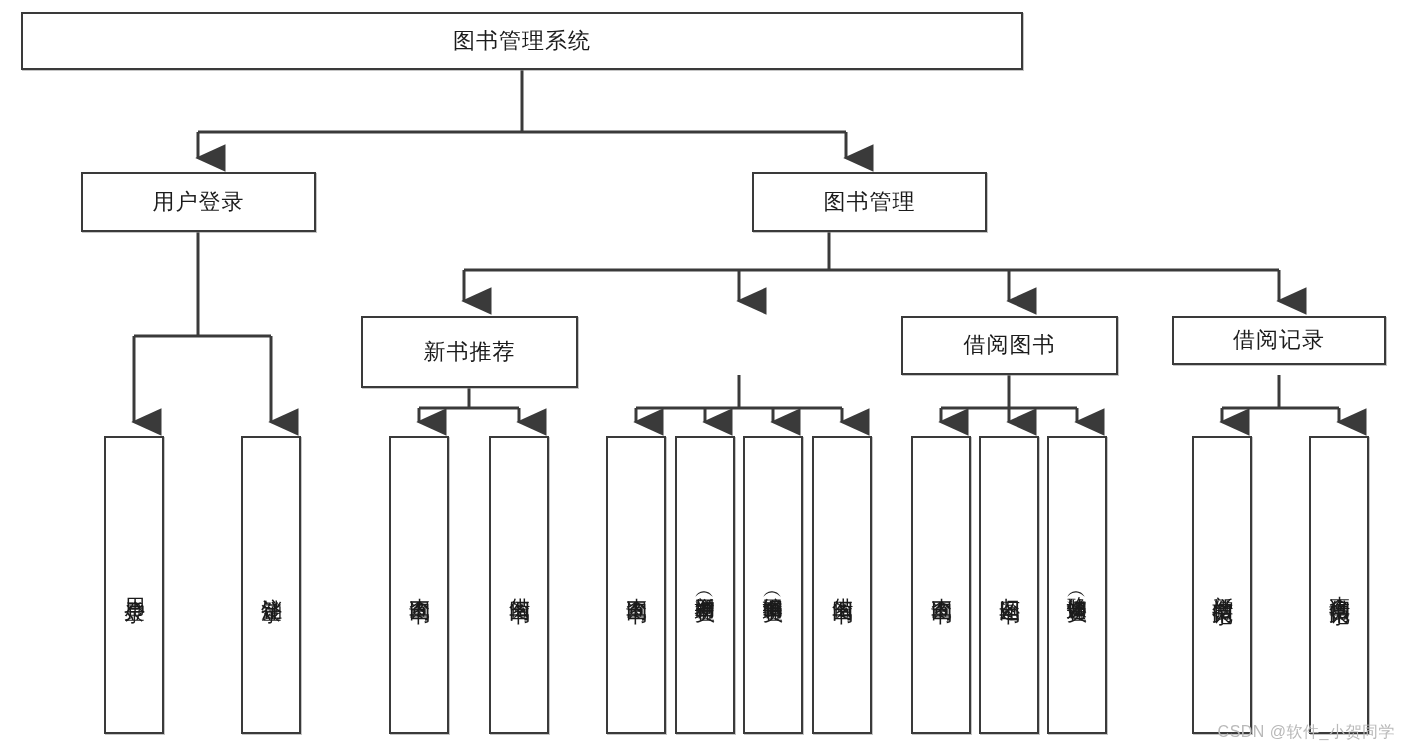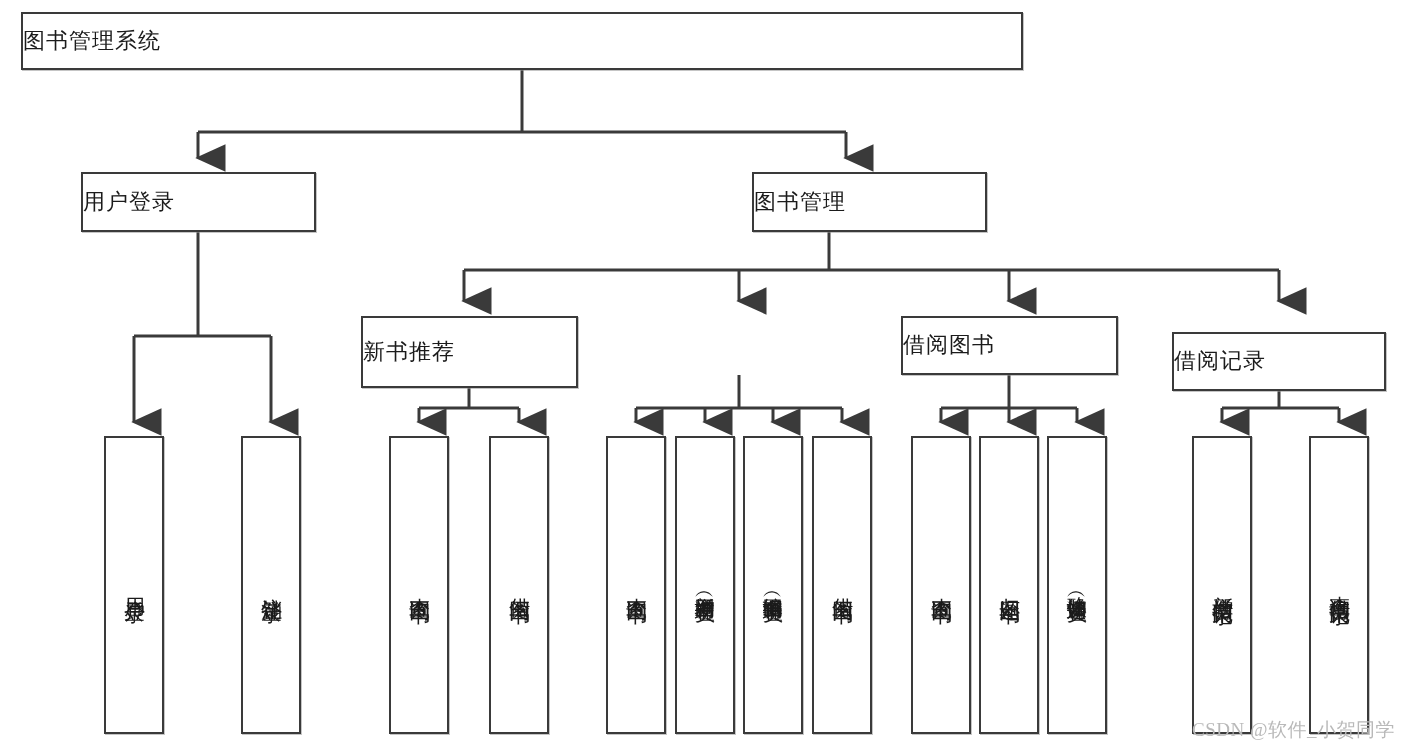--- a/index.html
+++ b/index.html
@@ -33,6 +33,7 @@
     box-shadow: 1px 1px 0 rgba(150,150,150,0.55);
     display: flex;
     align-items: center;
+    justify-content: center;
     color: #1b1b1b;
   }
   .node.horiz {

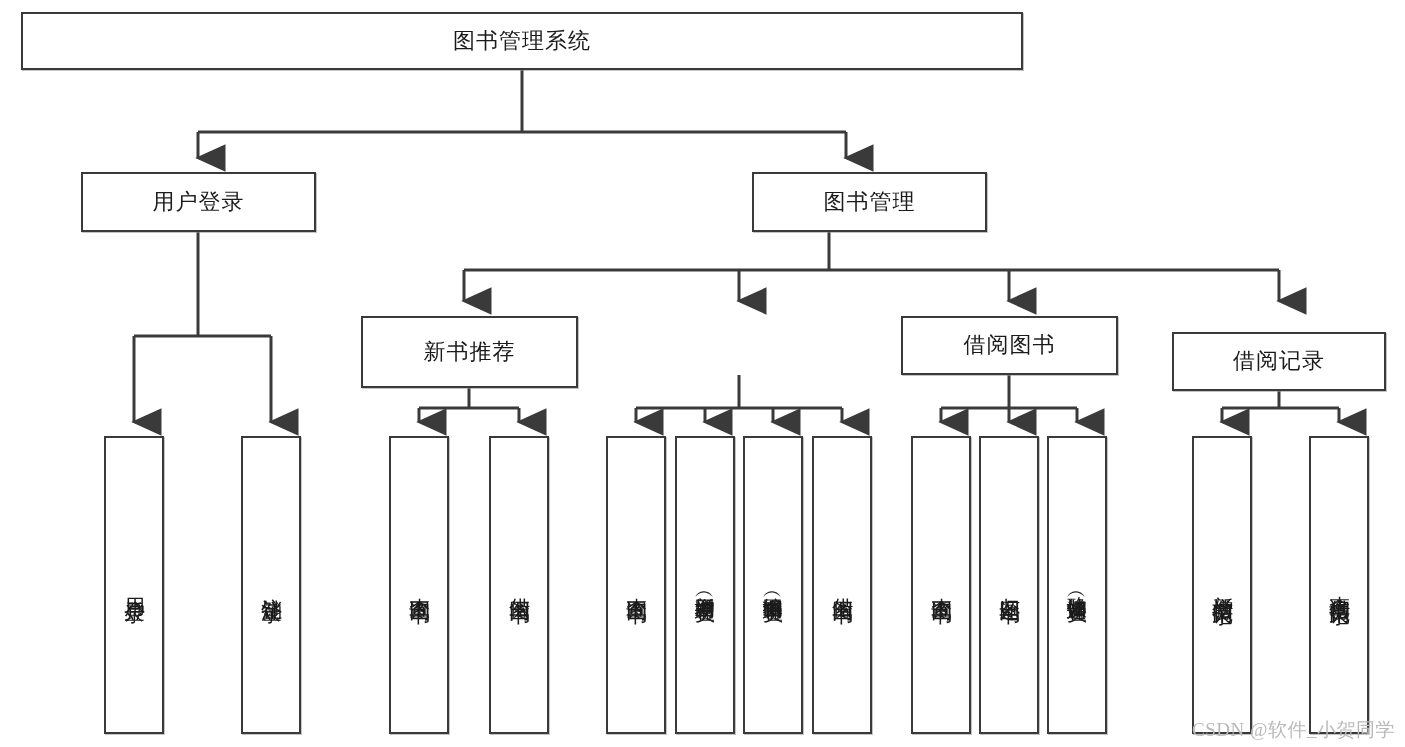--- a/index.html
+++ b/index.html
@@ -144,7 +144,7 @@
   <div class="node horiz" style="left:901px; top:316px; width:217px; height:59px;">
     <span>借阅图书</span>
   </div>
-  <div class="node horiz" style="left:1172px; top:332px; width:214px; height:59px;">
+  <div class="node horiz" style="left:1172px; top:316px; width:214px; height:49px;">
     <span>借阅记录</span>
   </div>
 

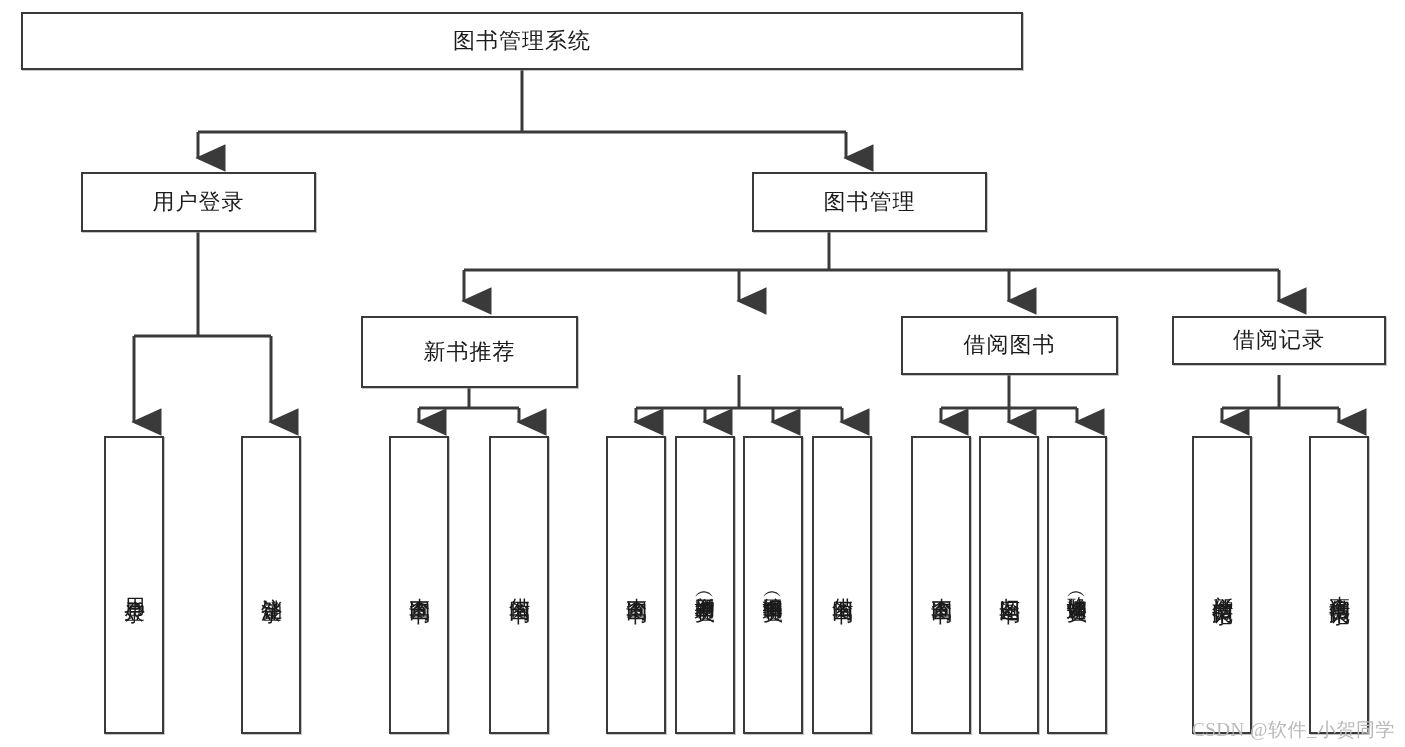--- a/index.html
+++ b/index.html
@@ -65,11 +65,11 @@
     position: absolute;
     right: 10px;
     bottom: 4px;
-    font-size: 19px;
+    font-size: 16px;
     color: #b9b9b9;
     letter-spacing: 0.5px;
     white-space: nowrap;
-    font-family: Liberation Serif, serif;
+    font-family: Liberation Sans, sans-serif;
   }
 </style>
 </head>

